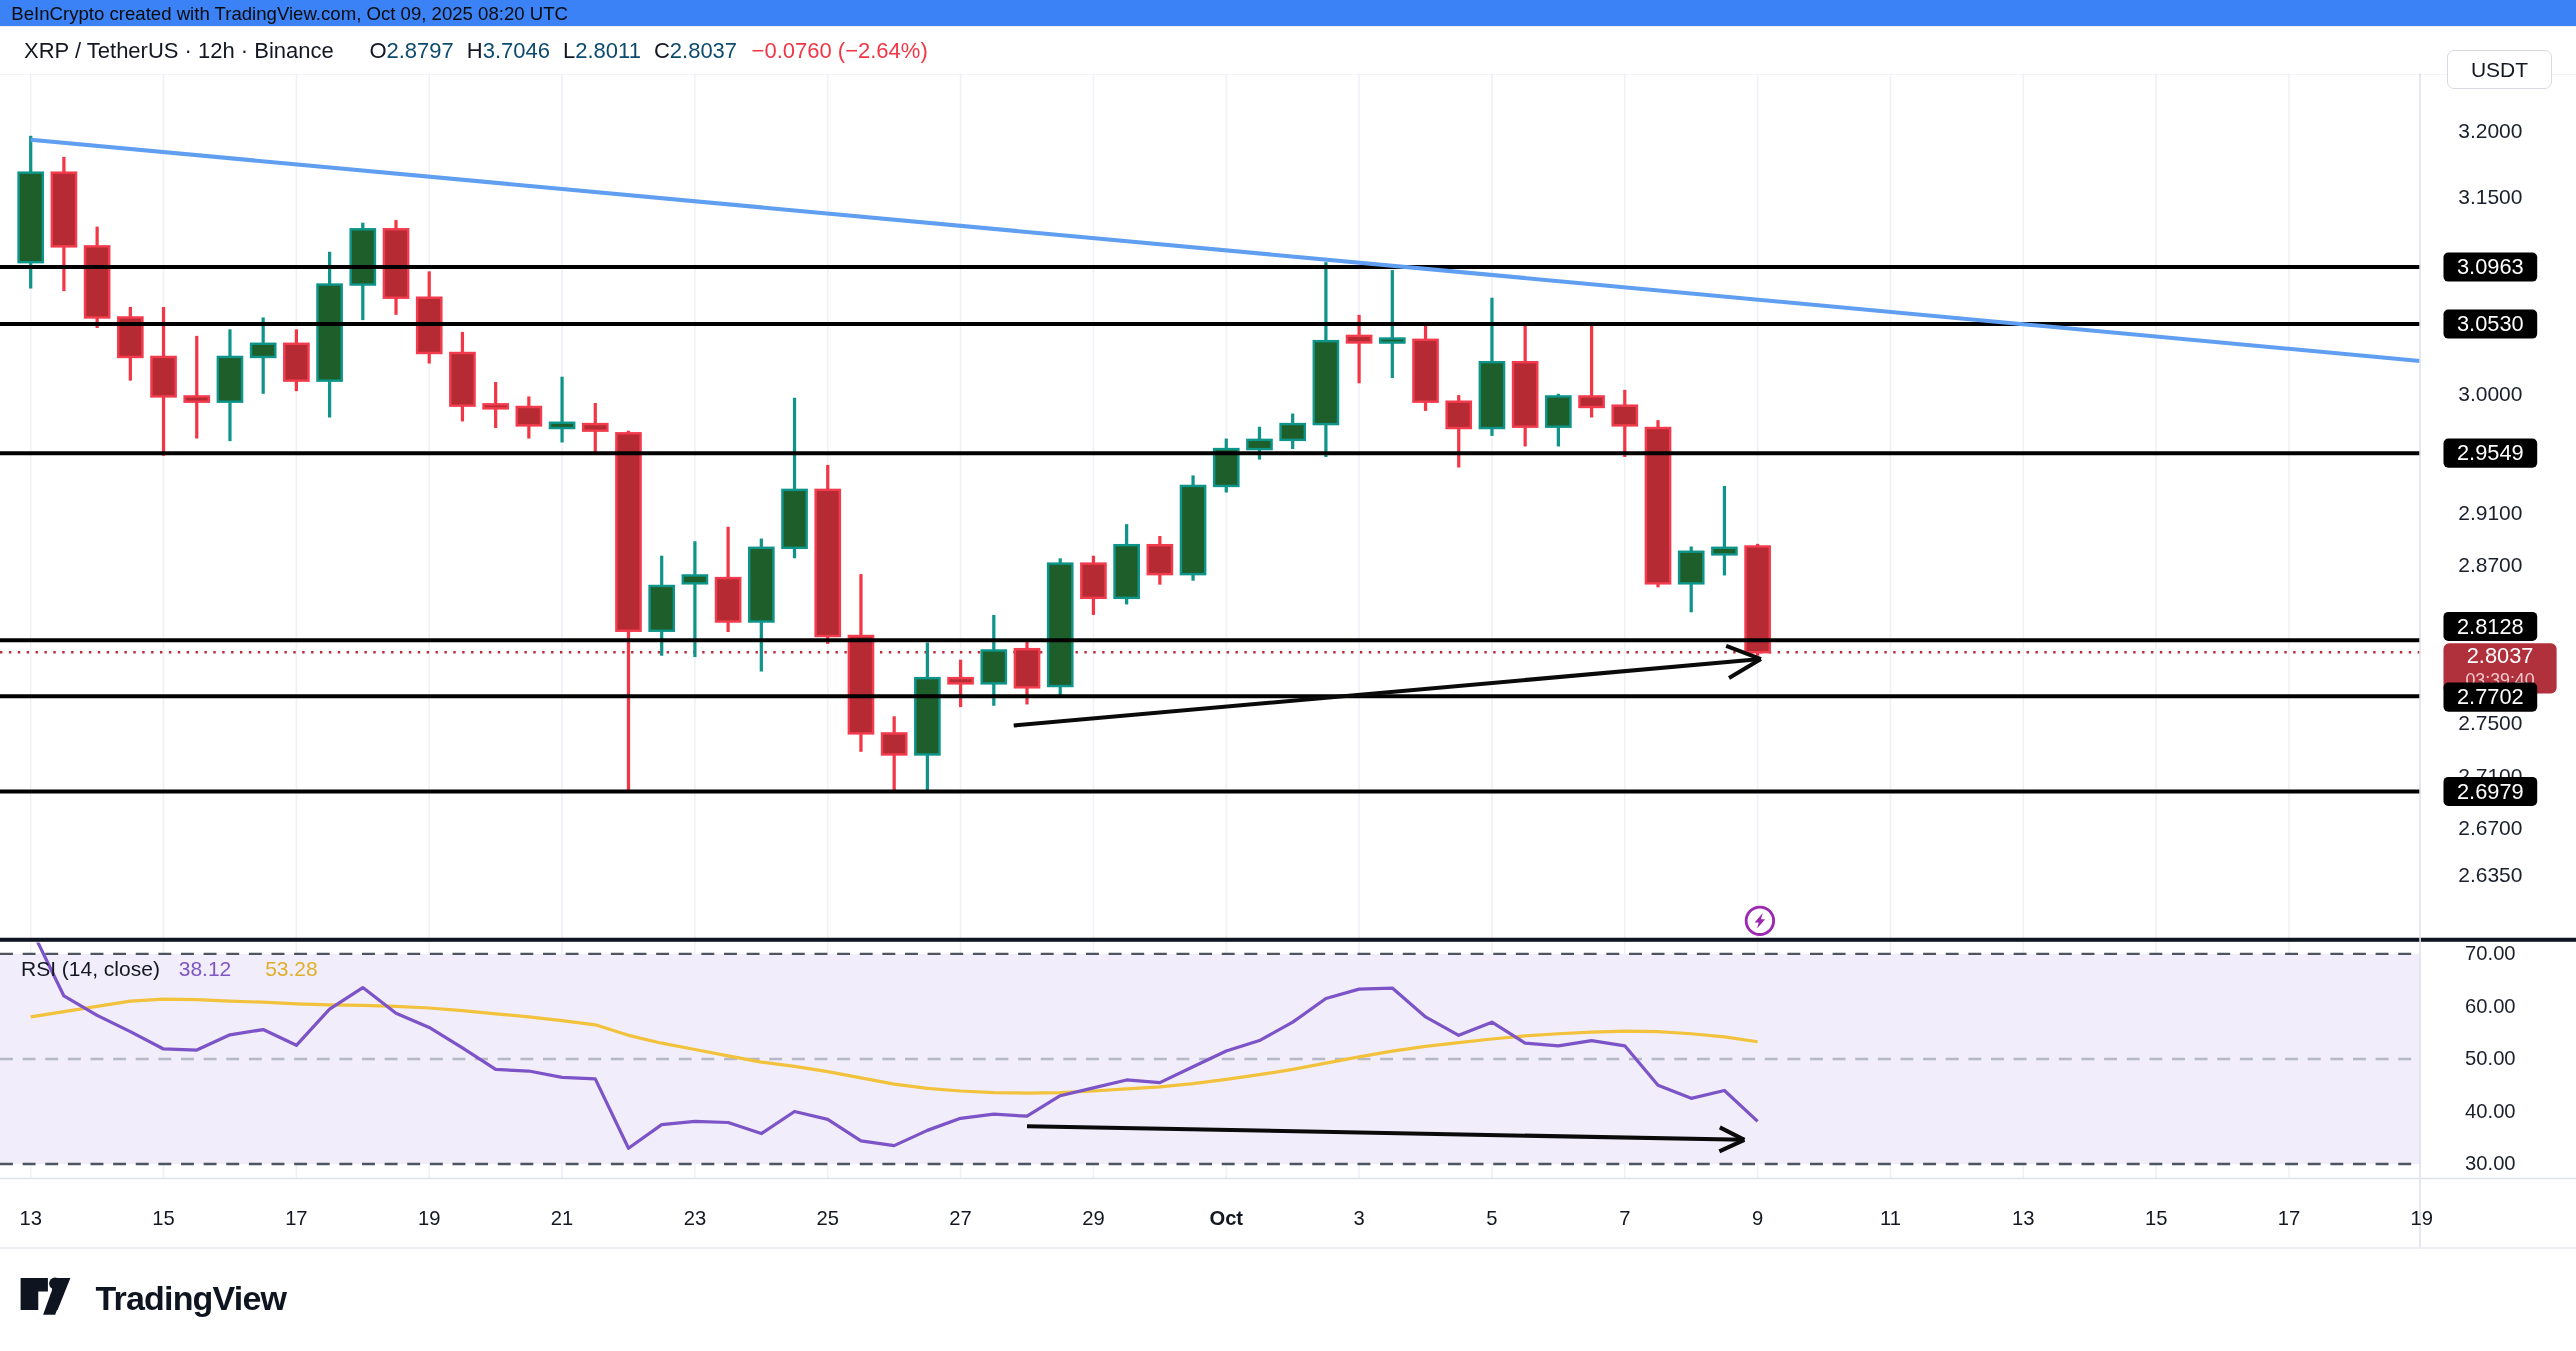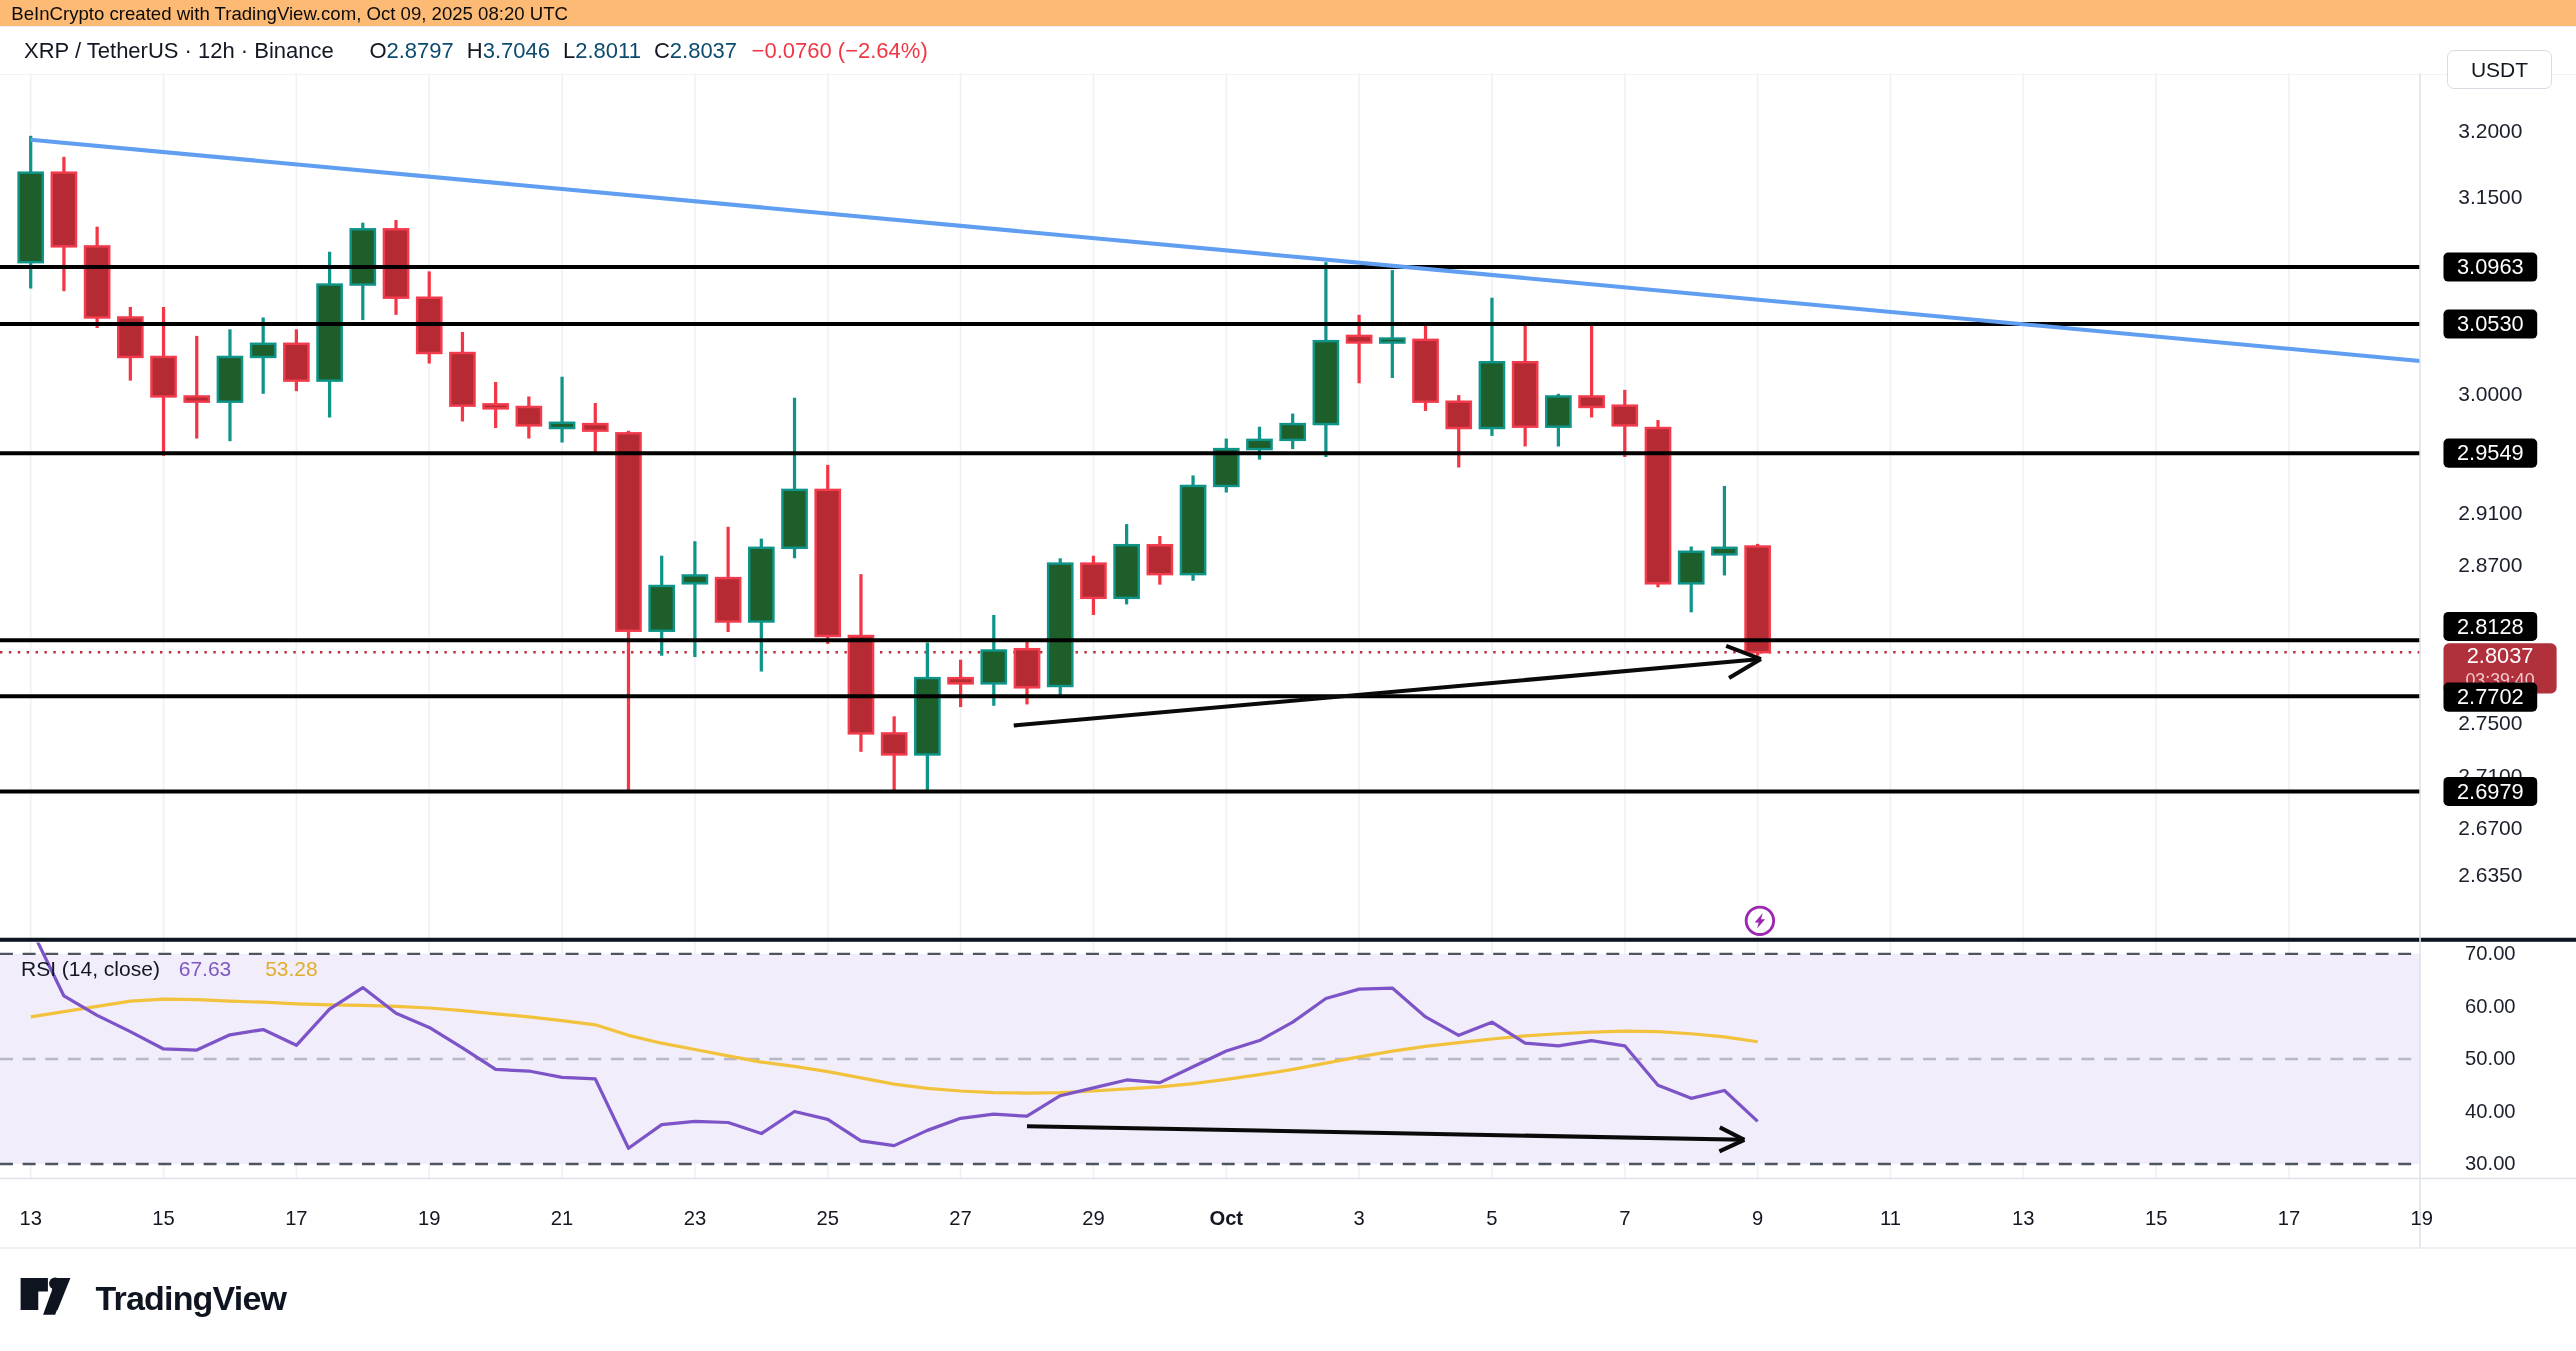--- a/index.html
+++ b/index.html
@@ -5,7 +5,7 @@
   html,body{margin:0;padding:0;background:#ffffff;}
   body{width:2576px;height:1351px;position:relative;overflow:hidden;
        font-family:"Liberation Sans","DejaVu Sans",sans-serif;color:#131722;}
-  .topbar{position:absolute;left:0;top:0;width:100%;height:26px;background:#fdba74;}
+  .topbar{position:absolute;left:0;top:0;width:100%;height:26px;background:#3b82f6;}
   .topbar .attr{position:absolute;left:11.3px;top:3.2px;font-size:18.6px;color:#0b0b0b;letter-spacing:0;}
   .header{position:absolute;left:0;top:26px;width:100%;height:47px;background:#fff;
           border-top:0.8px solid #ededf2;border-bottom:0.8px solid #f2f3f7;}

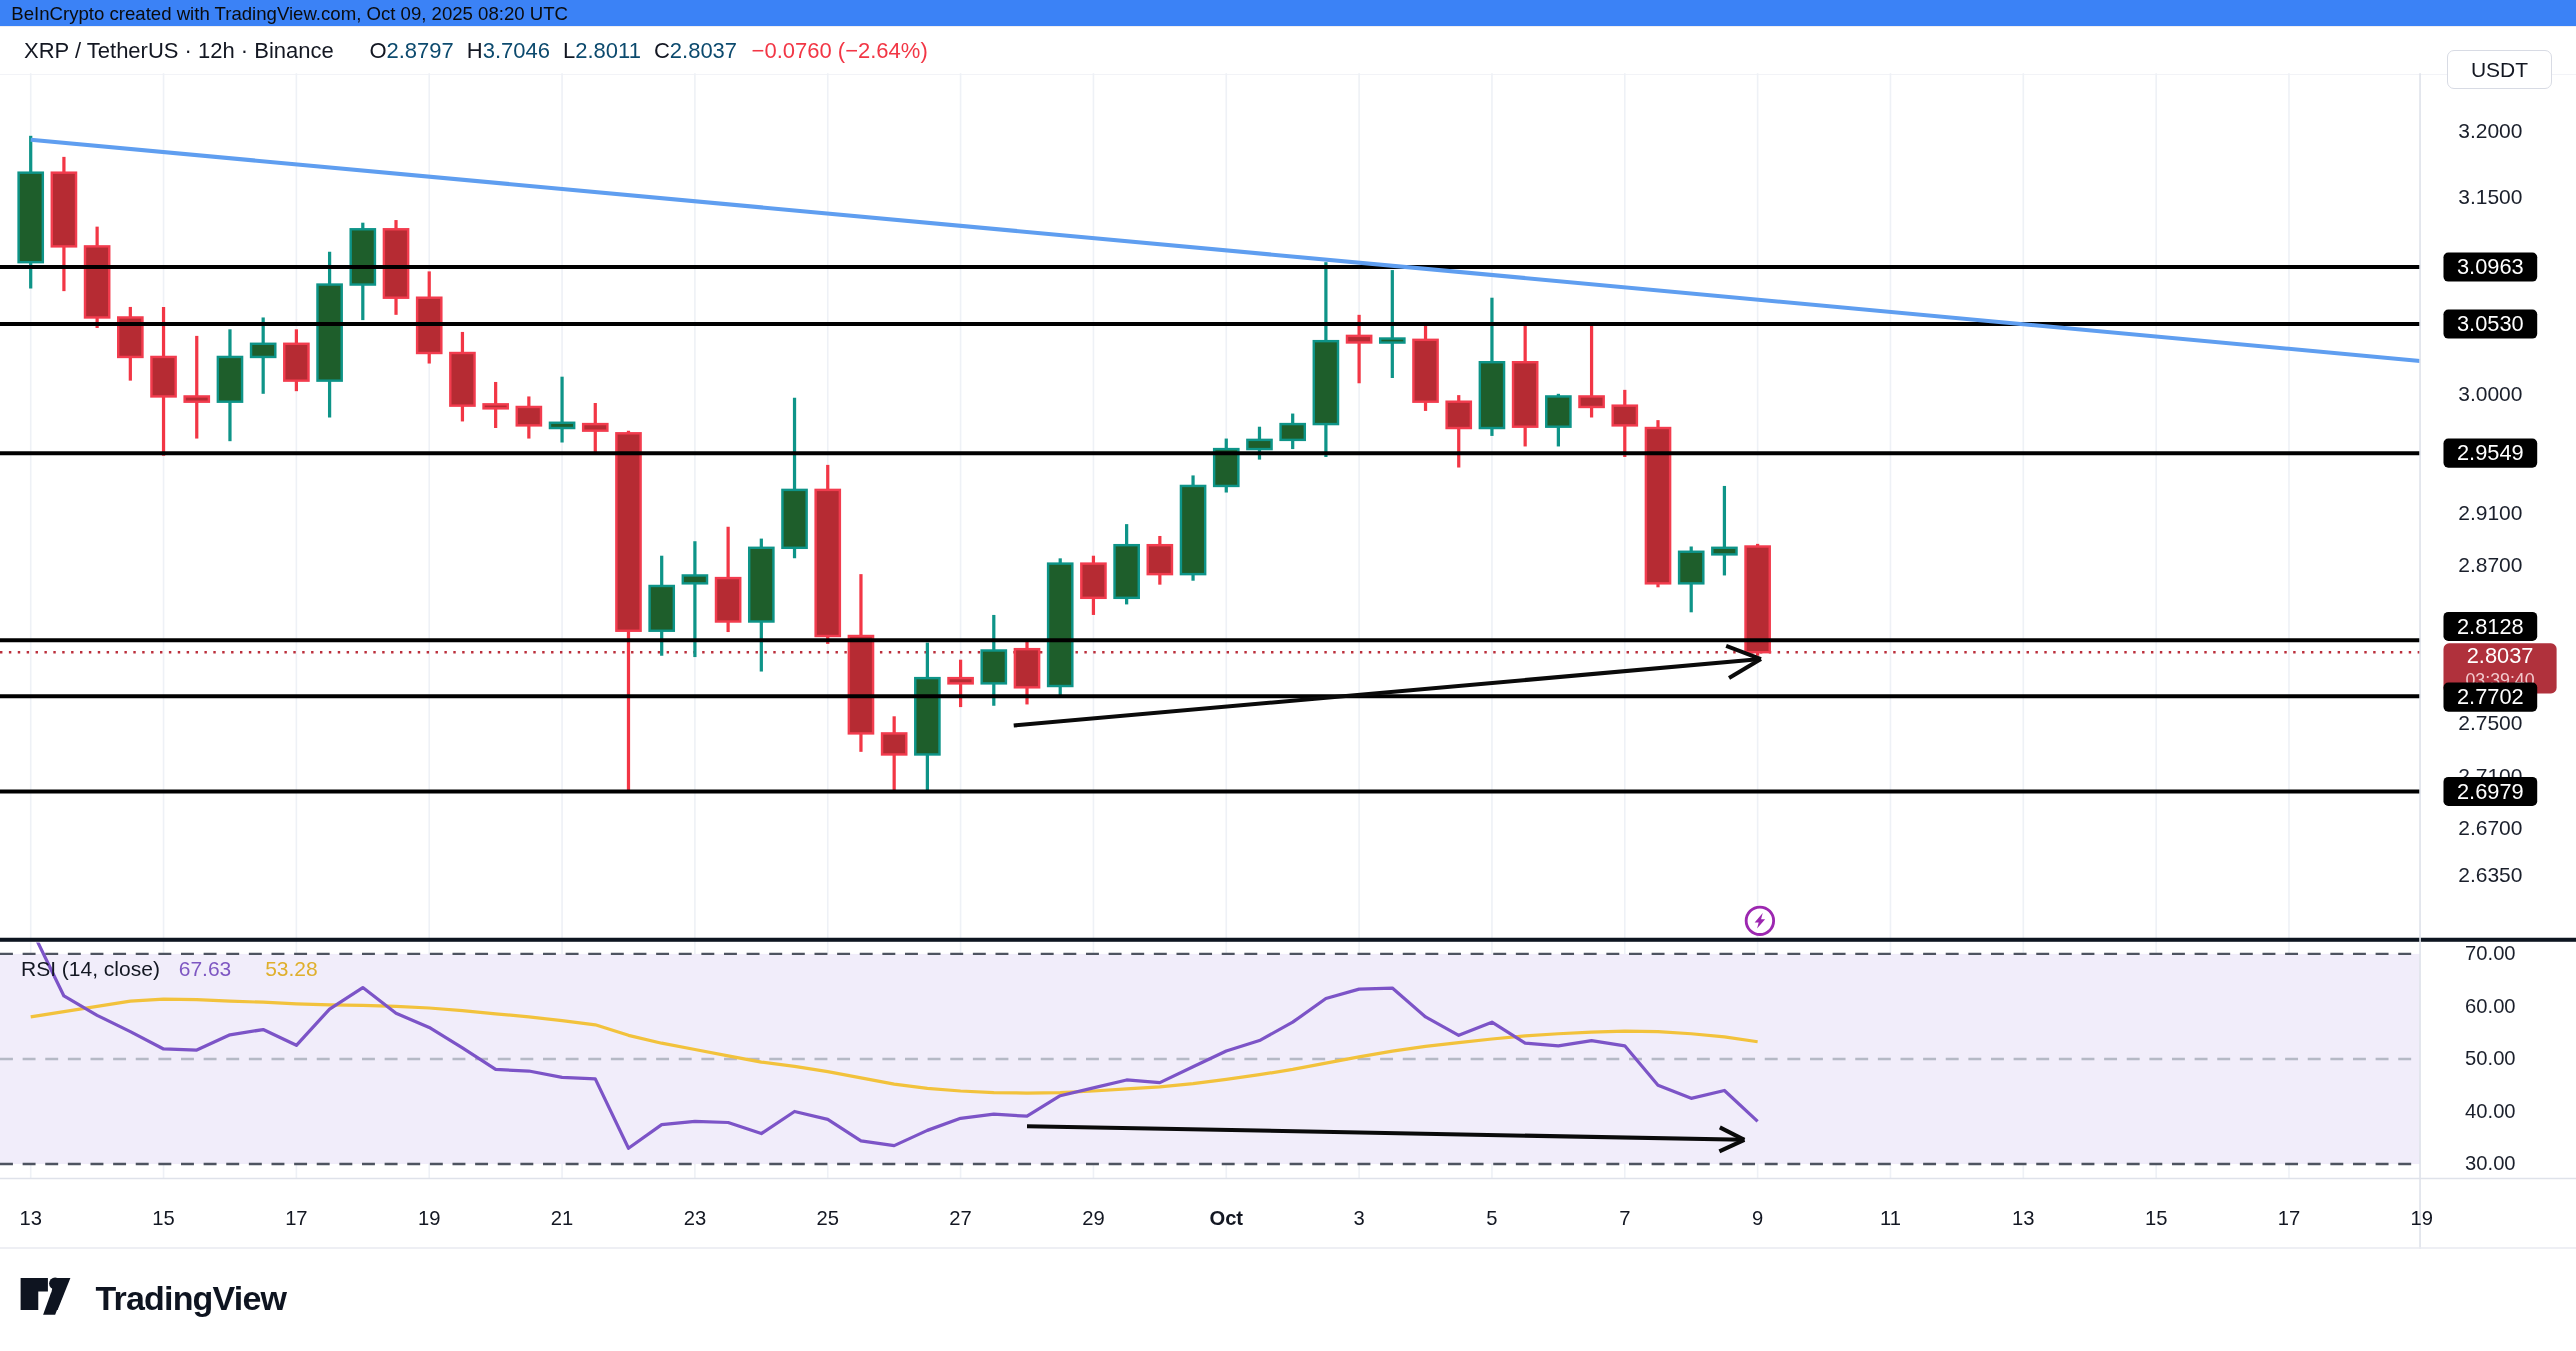--- a/index.html
+++ b/index.html
@@ -270,7 +270,7 @@
 
 <div class="legend">
   <span class="lname">RSI (14, close)</span>
-  <span class="lrsi">67.63</span>
+  <span class="lrsi">38.12</span>
   <span class="lma">53.28</span>
 </div>
 

